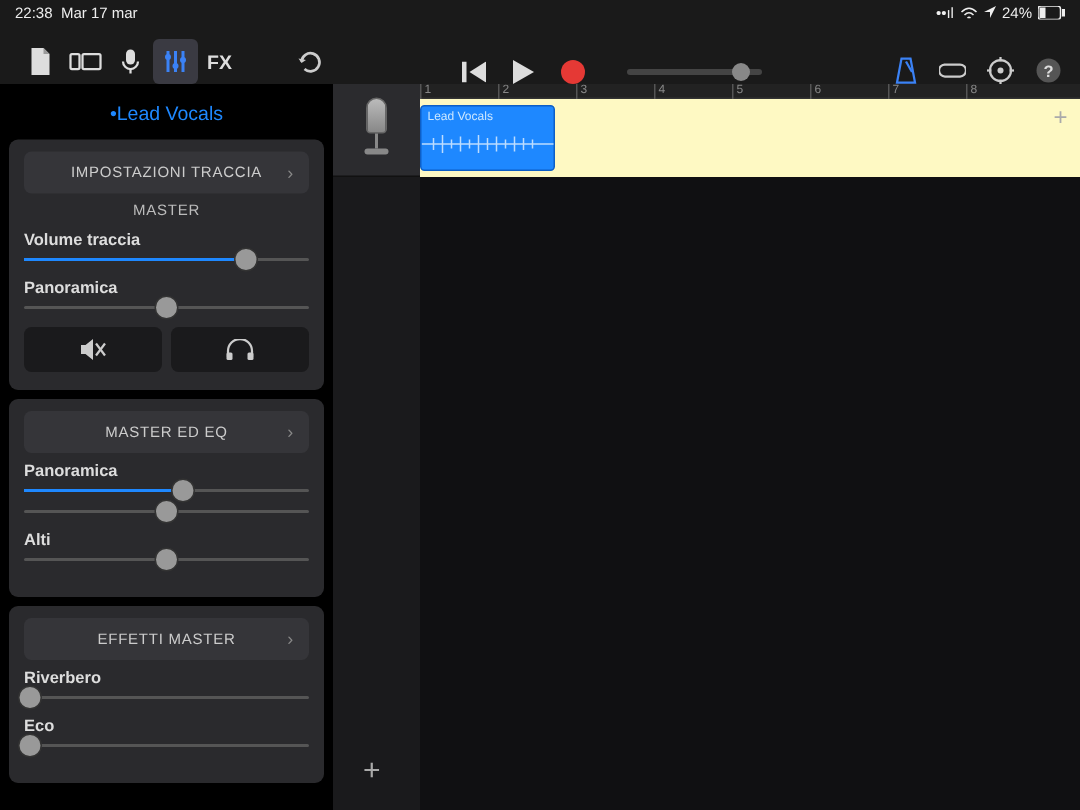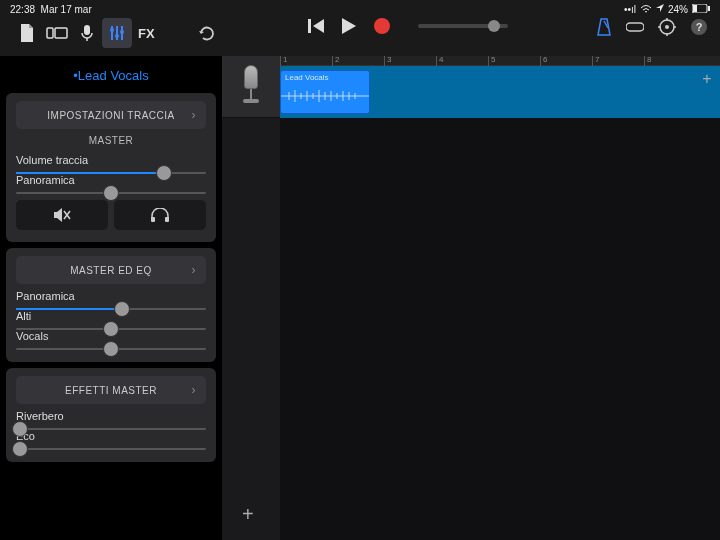--- a/index.html
+++ b/index.html
@@ -6,7 +6,7 @@
 body { width: 720px; height: 540px; background: #1a1a1a; color: #ccc; overflow: hidden; position: relative; }
 .statusbar { height: 18px; display: flex; justify-content: space-between; align-items: center; padding: 0 10px; font-size: 10px; color: #eee; }
 .statusbar .right { display: flex; gap: 4px; }
-.toolbar { height: 38px; display: flex; align-items: flex-start; padding: 0 12px; gap: 0; }
+.toolbar { height: 38px; display: flex; align-items: flex-end; padding: 0 12px; gap: 0; }
 .toolbar .tool { width: 30px; height: 30px; display: flex; align-items: center; justify-content: center; color: #ddd; border-radius: 4px; }
 .toolbar .tool.active { background: #3a3a42; }
 .toolbar .tool.fx { font-weight: 700; font-size: 13px; color: #ddd; width: auto; padding: 0 6px; }

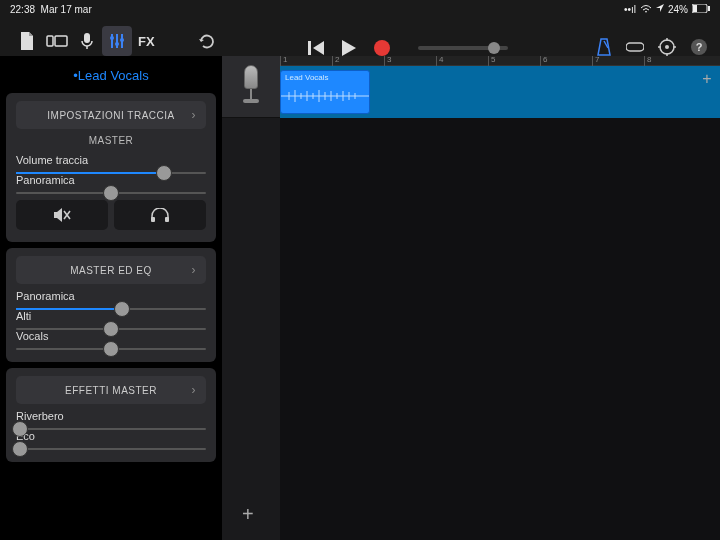--- a/index.html
+++ b/index.html
@@ -44,7 +44,7 @@
 .timeline { position: absolute; left: 58px; right: 0; top: 0; height: 10px; background: #222; border-bottom:1px solid #333; }
 .tickmark { position: absolute; top: 0; width: 1px; height: 10px; background: #555; }
 .ticknum { position: absolute; top: -1px; font-size: 8px; color: #888; }
-.lane { position: absolute; left: 58px; right: 0; top: 10px; height: 52px; background: #0369a1; }
+.lane { position: absolute; left: 58px; right: 0; top: 10px; height: 52px; background: #fef9c3; }
 .clip { position: absolute; top: 4px; height: 44px; background: #1e88ff; border-radius: 3px; border:1px solid #0d5fc7; overflow: hidden; }
 .clip .clip-label { font-size: 8px; color: #cde8ff; padding: 2px 4px; }
 .clip .wave { position: absolute; bottom: 8px; left: 0; right: 0; height: 18px; }

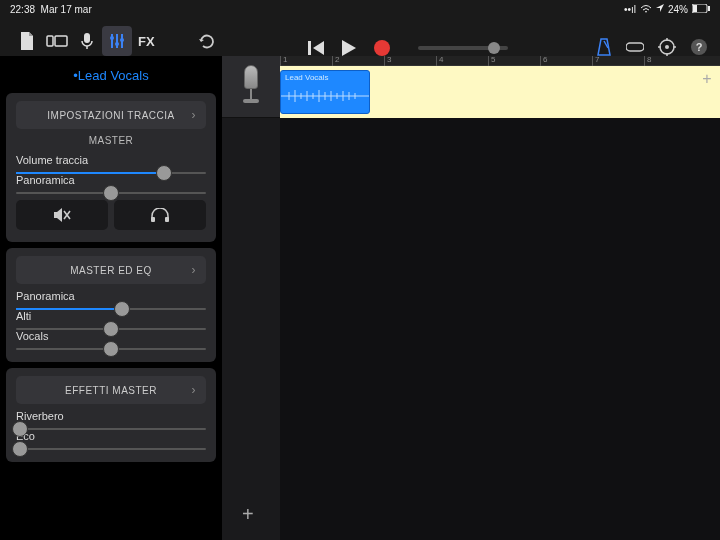--- a/index.html
+++ b/index.html
@@ -26,7 +26,7 @@
 .section-bar { background: #353539; height: 28px; display: flex; align-items: center; justify-content: center; font-size: 10px; color: #ccc; letter-spacing: 0.5px; border-radius: 5px; margin-bottom: 6px; position: relative; }
 .section-bar .chev { position: absolute; right: 10px; color: #888; font-size: 12px; }
 .subhead { text-align: center; font-size: 10px; color: #bbb; letter-spacing: 0.5px; margin: 2px 0 8px; }
-.ctl { margin-bottom: 0; }
+.ctl { margin-bottom: 12px; font-weight: bold; }
 .ctl-label { font-size: 11px; color: #ddd; margin-bottom: 6px; }
 .slider-track { height: 2px; background: #555; position: relative; border-radius: 1px; }
 .slider-track .fill { position: absolute; top: 0; left: 0; height: 2px; background: #1e88ff; }

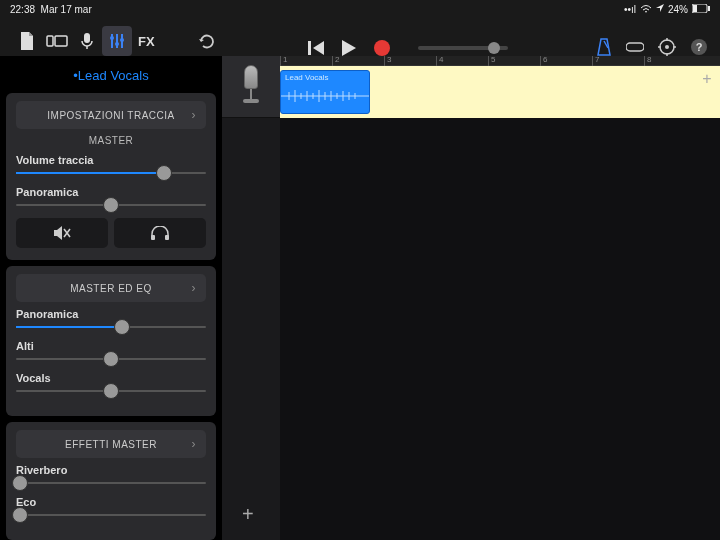--- a/index.html
+++ b/index.html
@@ -222,7 +222,6 @@
           </div>
       </div>
       <div class="ctl">
-        <div class="ctl-label">Alti</div>
         <div class="slider-track">
             <div class="slider-knob" style="left:50%"></div>
           </div>

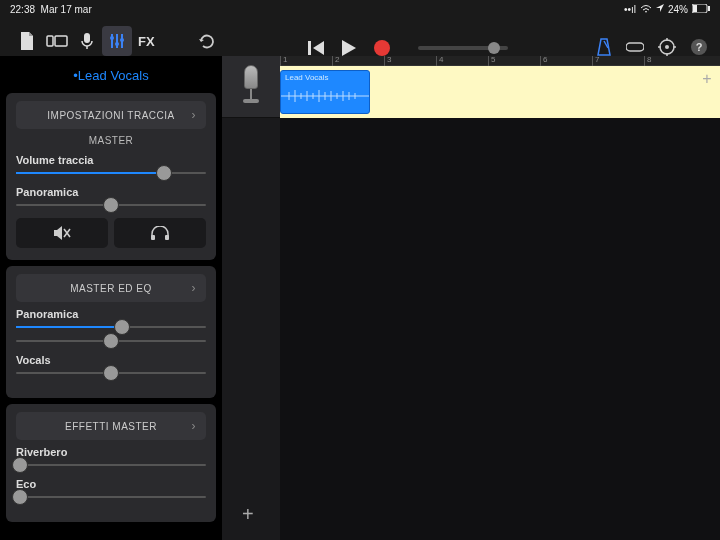--- a/index.html
+++ b/index.html
@@ -227,7 +227,7 @@
           </div>
       </div>
       <div class="ctl">
-        <div class="ctl-label">Vocals</div>
+        <div class="ctl-label">Alti</div>
         <div class="slider-track">
             <div class="slider-knob" style="left:50%"></div>
           </div>

